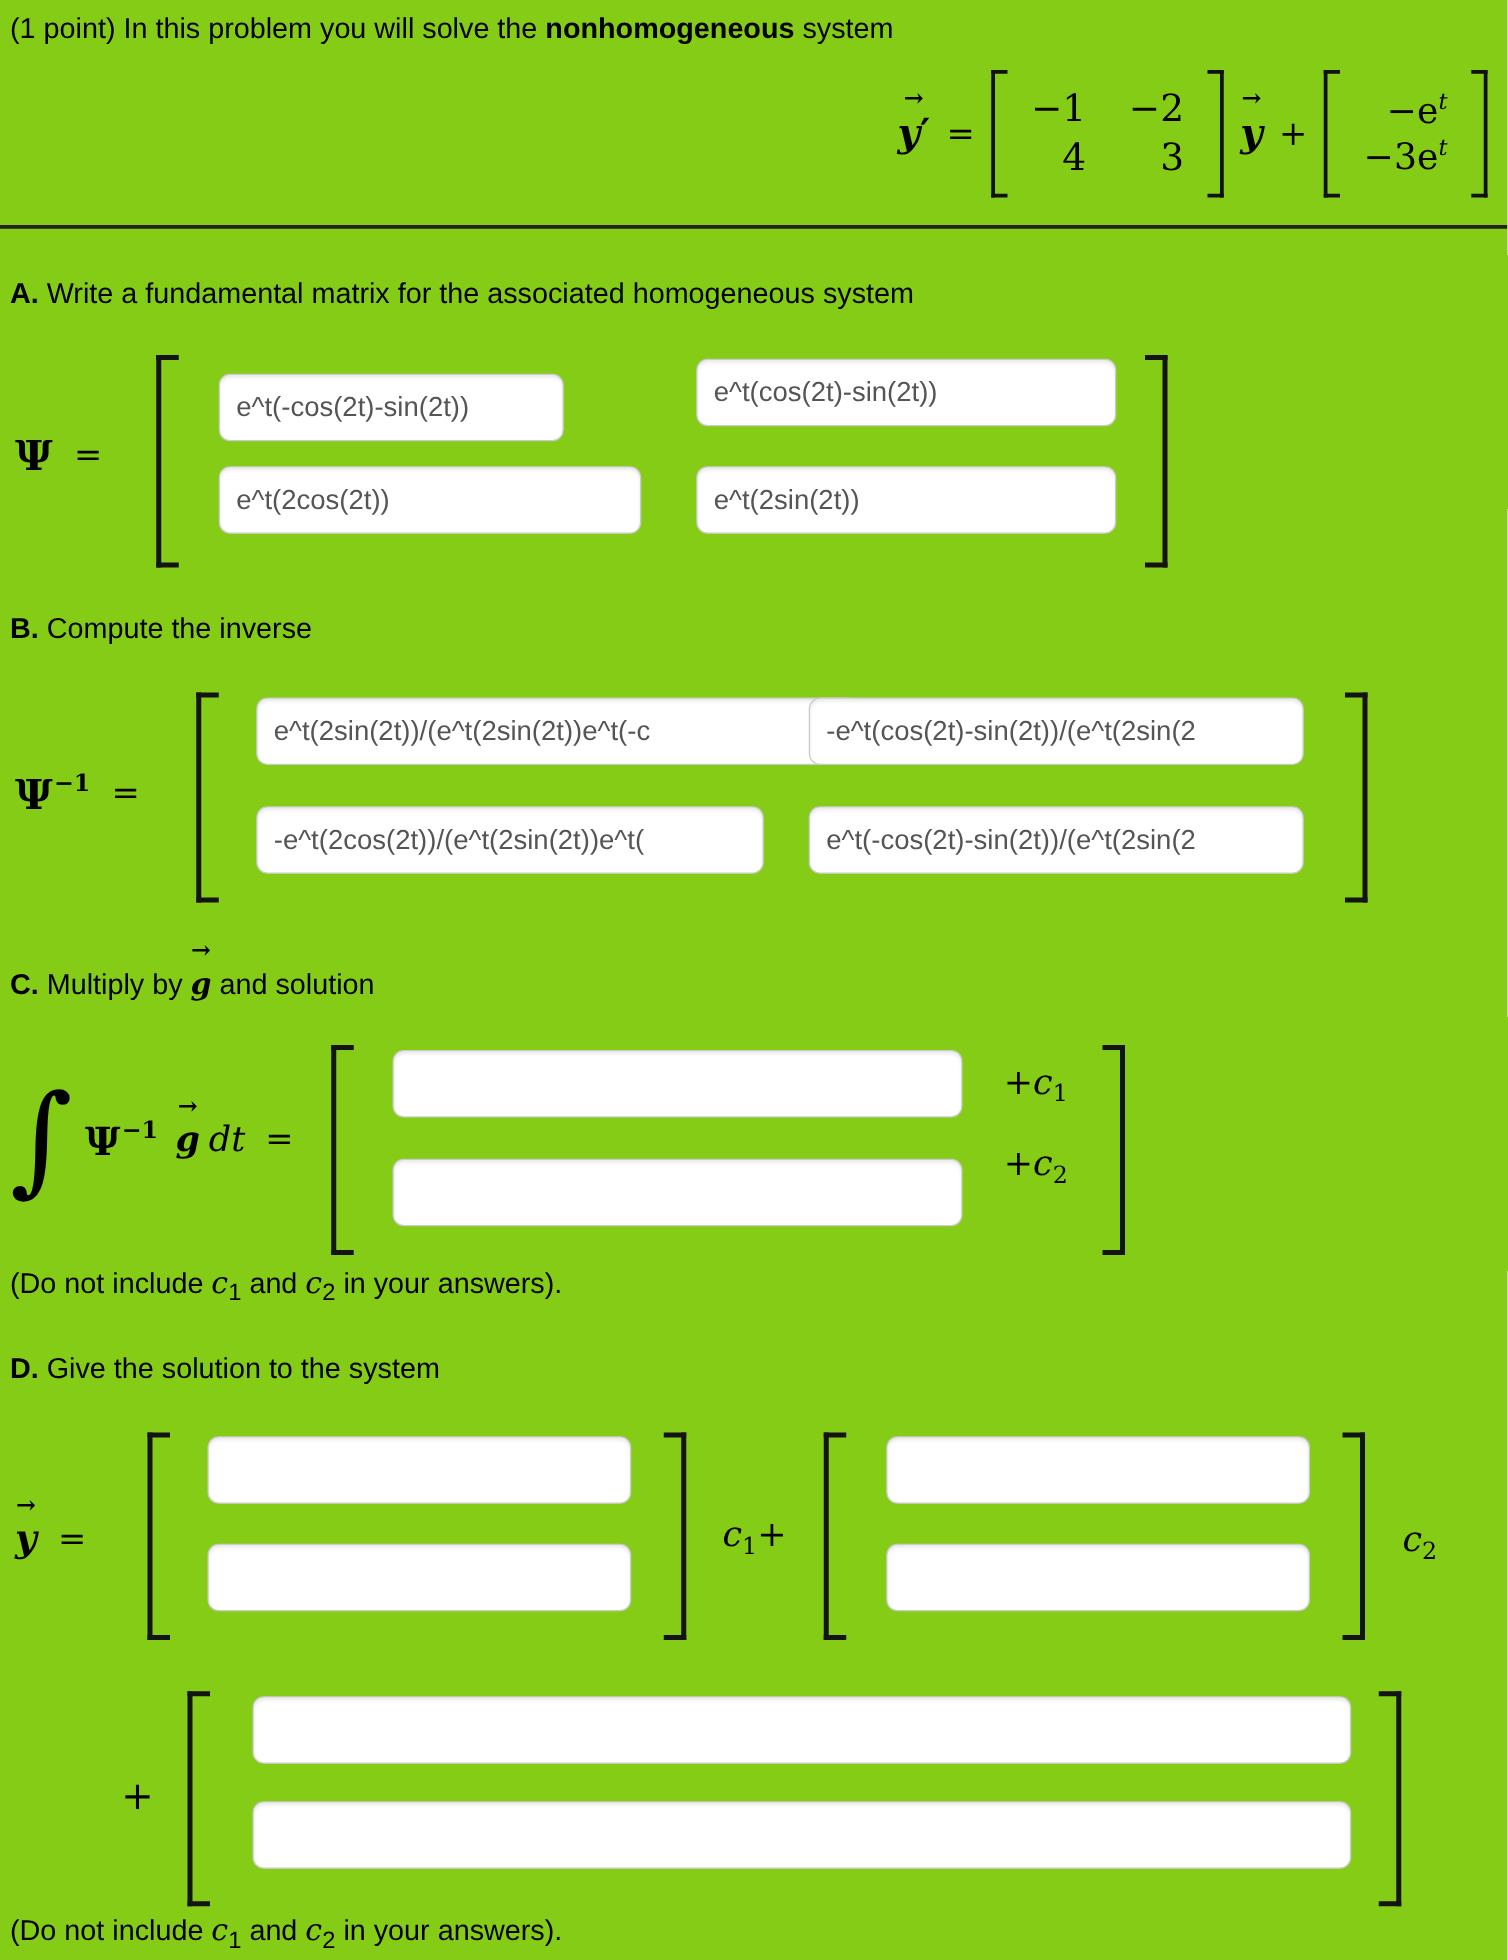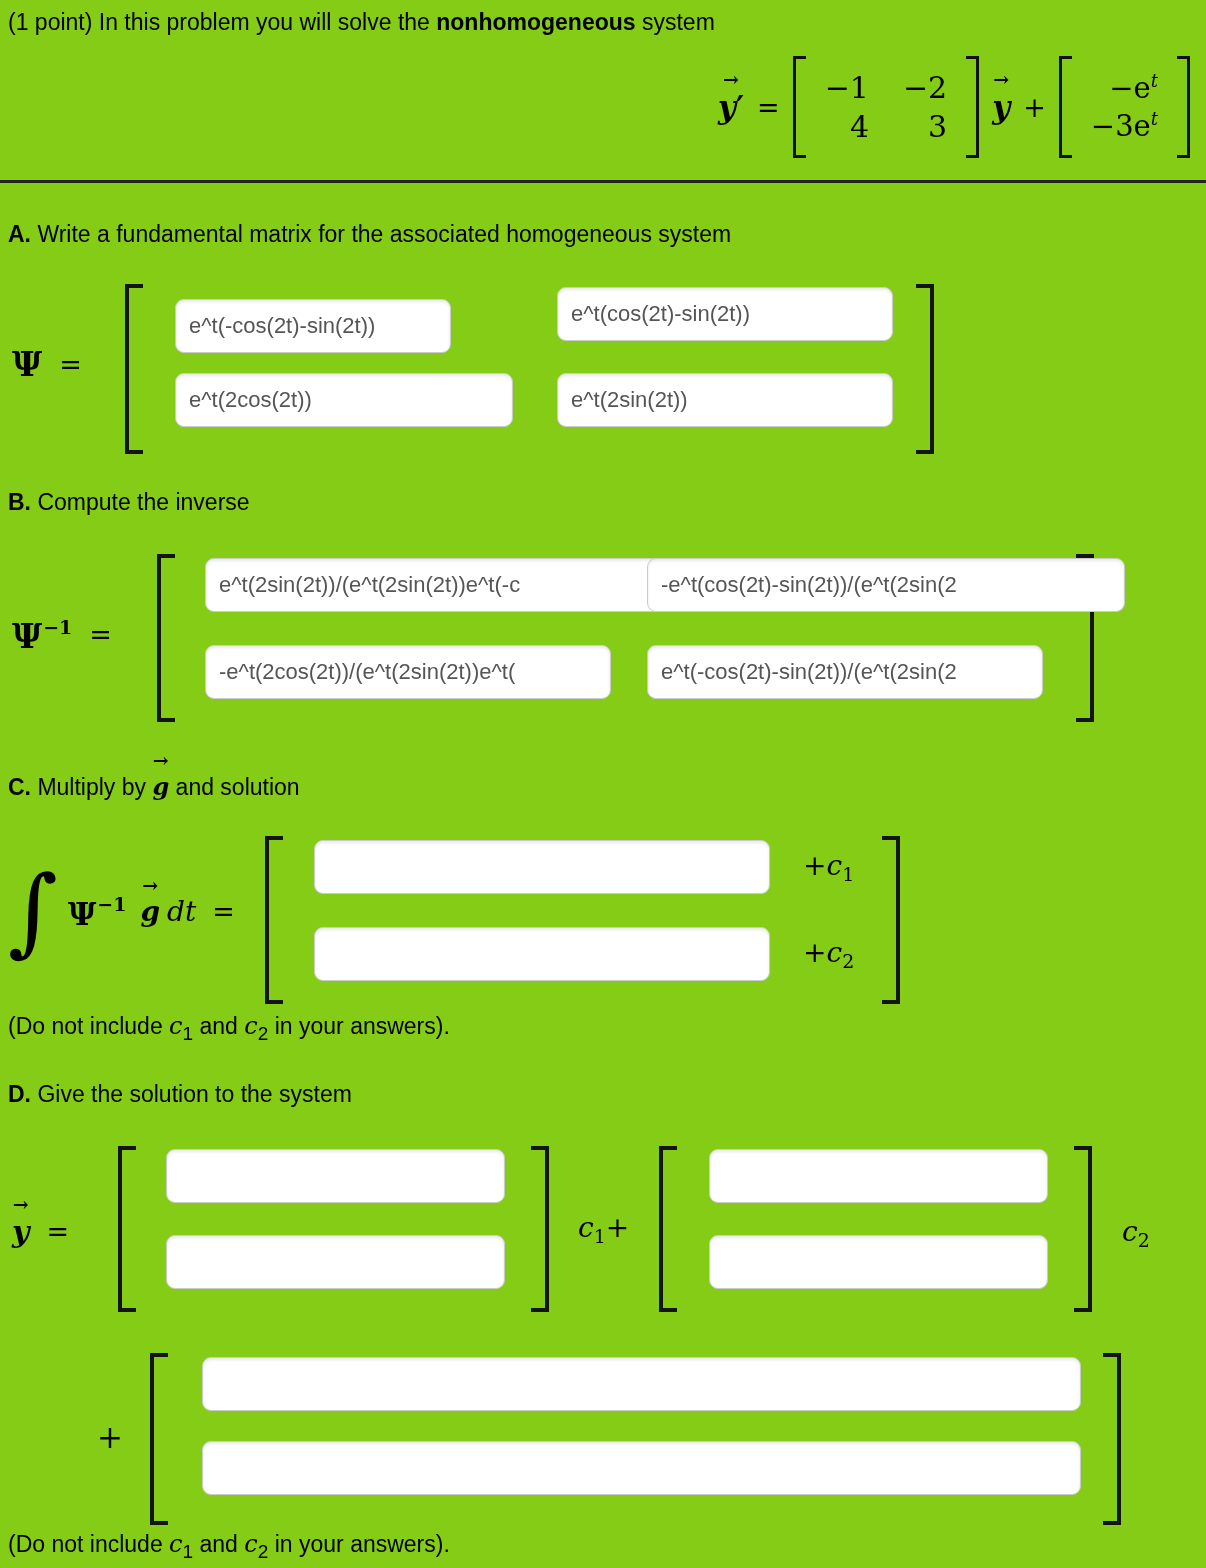--- a/index.html
+++ b/index.html
@@ -107,7 +107,7 @@
   <div class="bk l" style="left:157px;top:554px;height:168px;"></div>
   <div class="bk r" style="left:1076px;top:554px;height:168px;"></div>
   <input type="text" class="ans" style="left: 205px; top: 558px; width: 482px;" value="e^t(2sin(2t))/(e^t(2sin(2t))e^t(-c">
-  <input type="text" class="ans" style="left: 647px; top: 558px; width: 478px;" value="-e^t(cos(2t)-sin(2t))/(e^t(2sin(2">
+  <input type="text" class="ans" style="left: 647px; top: 558px; width: 396px;" value="-e^t(cos(2t)-sin(2t))/(e^t(2sin(2">
   <input type="text" class="ans" style="left: 205px; top: 645px; width: 406px;" value="-e^t(2cos(2t))/(e^t(2sin(2t))e^t(">
   <input type="text" class="ans" style="left: 647px; top: 645px; width: 396px;" value="e^t(-cos(2t)-sin(2t))/(e^t(2sin(2">
 

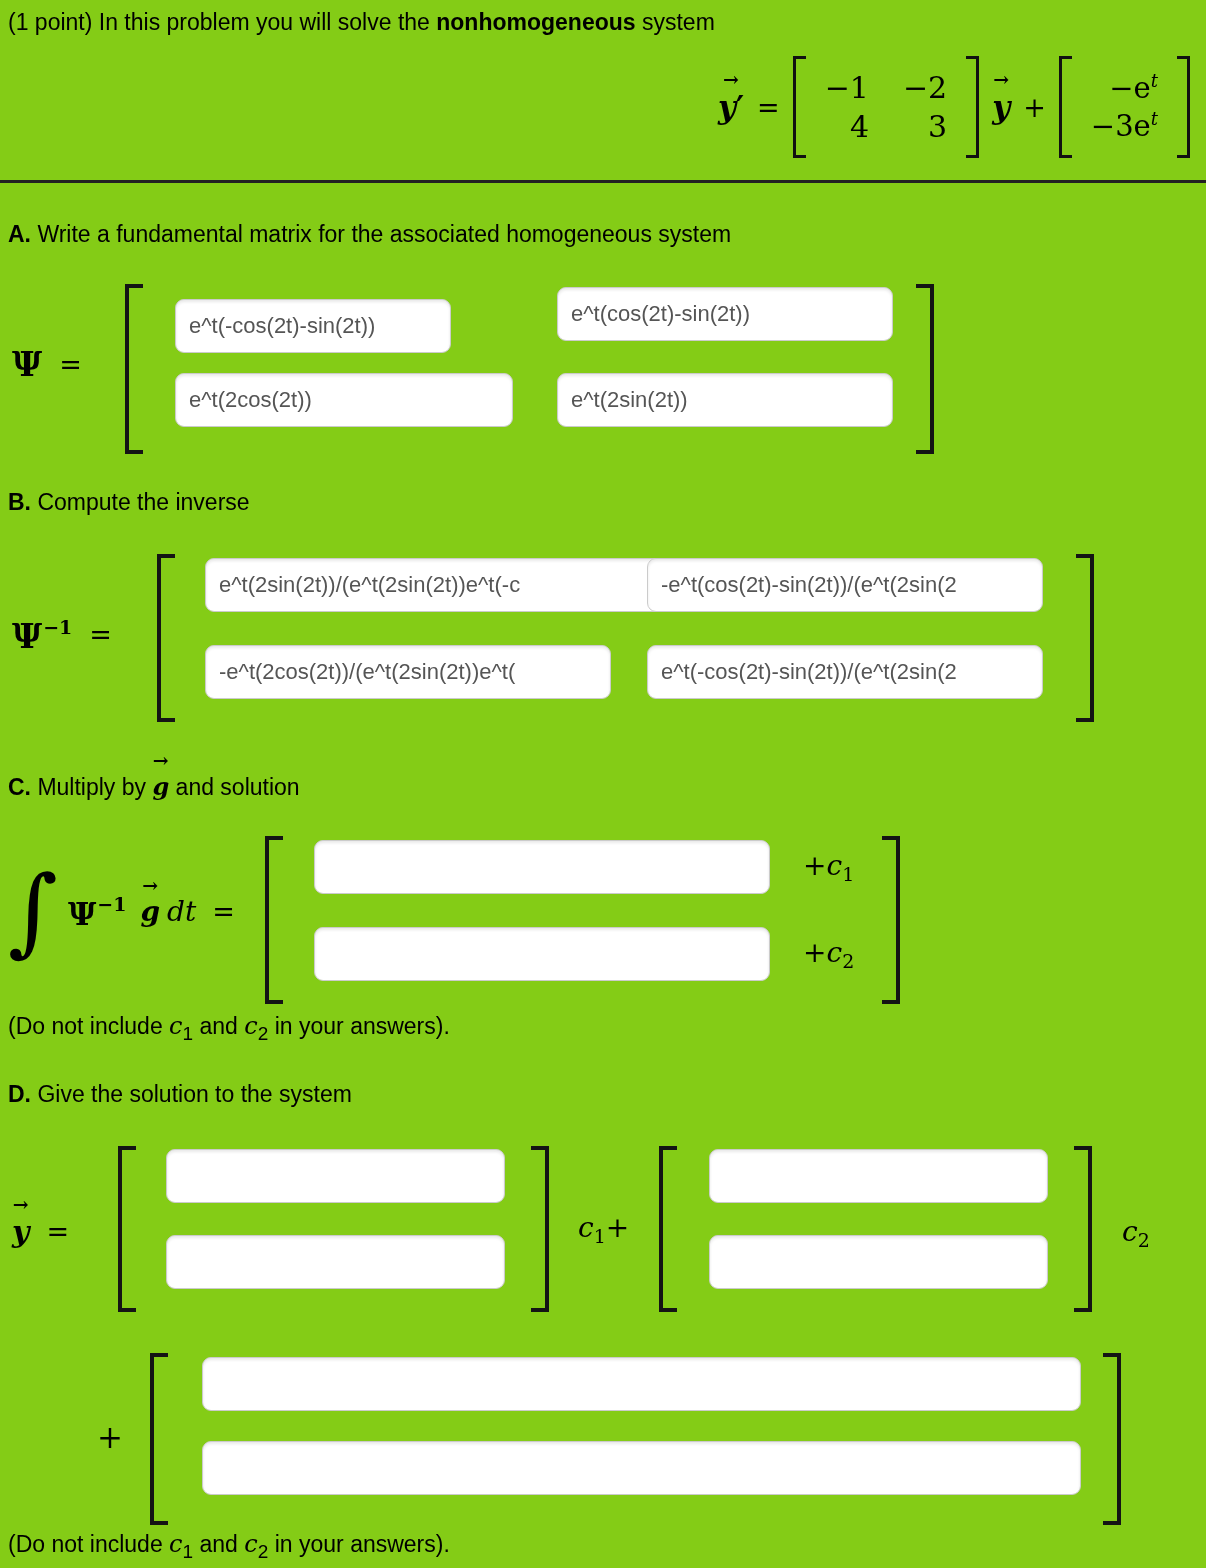--- a/index.html
+++ b/index.html
@@ -127,7 +127,7 @@
   <input type="text" class="ans" style="left: 314px; top: 840px; width: 456px;" value="">
   <input type="text" class="ans" style="left: 314px; top: 927px; width: 456px;" value="">
   <div class="abs m plusc" style="left:803px;top:852px;"><span>+</span><span class="ci">c</span><sub>1</sub></div>
-  <div class="abs m plusc" style="left:803px;top:939px;"><span>+</span><span class="ci">c</span><sub>2</sub></div>
+  <div class="abs m plusc" style="left:803px;top:917px;"><span>+</span><span class="ci">c</span><sub>2</sub></div>
 
   <div class="abs note" style="left:8px;top:1012px;">
     <span>(Do not include </span><span class="ci">c</span><sub>1</sub><span> and </span><span class="ci">c</span><sub>2</sub><span> in your answers).</span>

